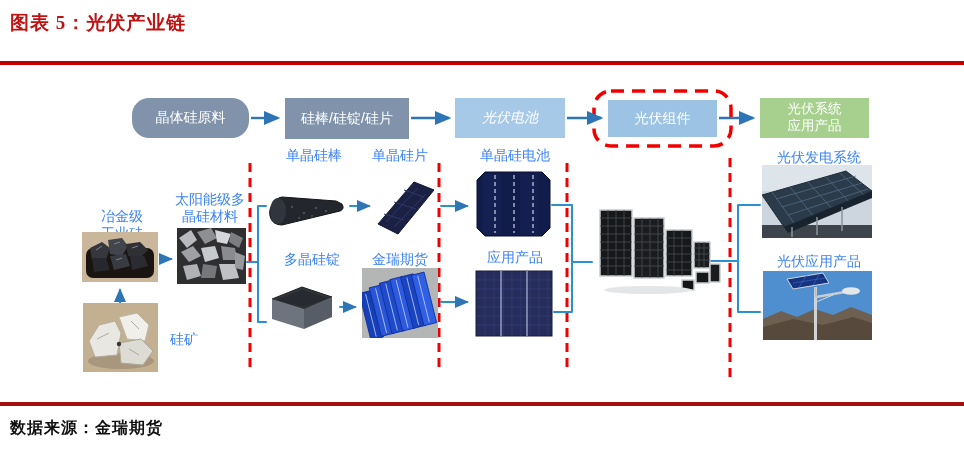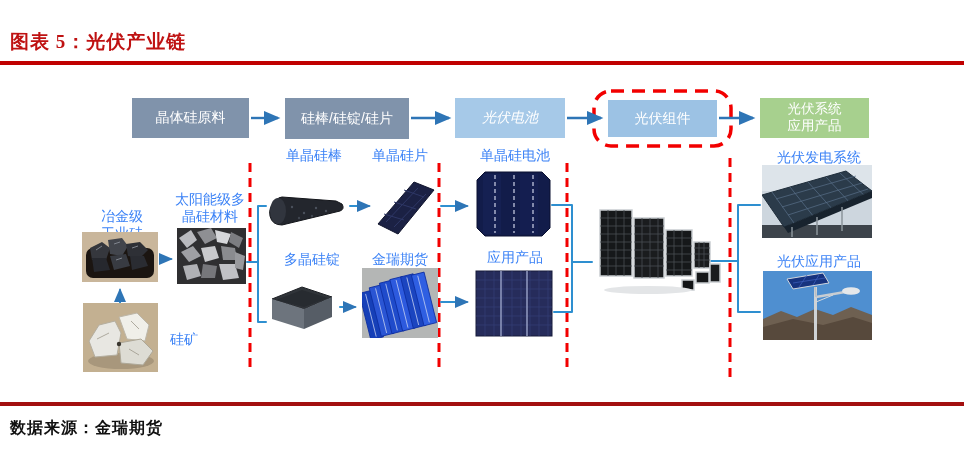--- a/index.html
+++ b/index.html
@@ -6,7 +6,7 @@
   .page{position:relative;width:964px;height:460px;background:#ffffff;overflow:hidden;
         font-family:"Liberation Sans", sans-serif;}
   .title{position:absolute;left:10px;top:10px;font-family:"Liberation Serif", serif;
-         font-weight:bold;font-size:19px;color:#bf1212;letter-spacing:1px;margin-top:19px;}
+         font-weight:bold;font-size:19px;color:#bf1212;letter-spacing:1px;}
   .rule{position:absolute;left:0;width:964px;}
   .rule-top{top:61px;height:4px;background:#c00000;}
   .rule-bottom{top:402px;height:4px;background:#a30f0f;}

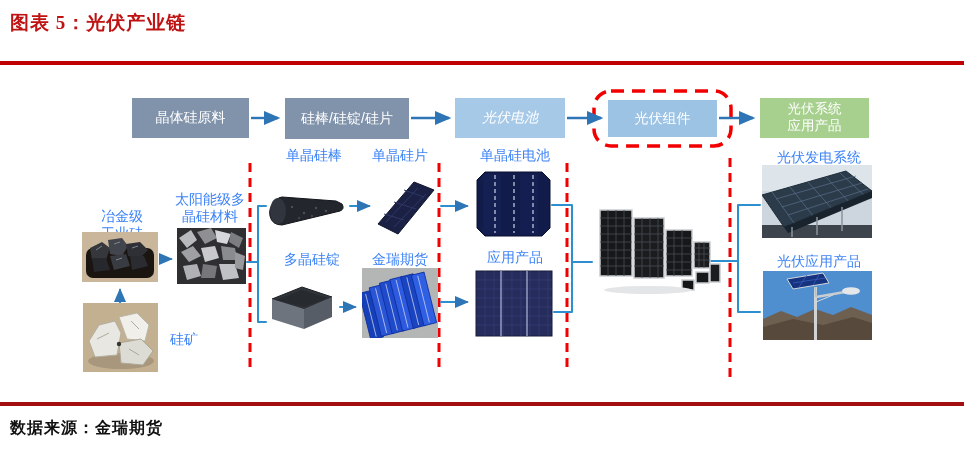--- a/index.html
+++ b/index.html
@@ -15,7 +15,7 @@
   .overlay{position:absolute;left:0;top:0;width:964px;height:460px;pointer-events:none;}
   .fbox{position:absolute;display:flex;align-items:center;justify-content:center;
         color:#fff;font-size:14px;text-align:center;white-space:pre-line;line-height:1.25;}
-  .b1{left:132px;top:98px;width:117px;height:40px;background:#8093ab;}
+  .b1{left:132px;top:98px;width:117px;height:40px;background:#8093ab;border-radius:17px;}
   .b2{left:285px;top:98px;width:124px;height:41px;background:#8093ab;}
   .b3{left:455px;top:98px;width:110px;height:40px;background:#a6c9e8;font-style:italic;}
   .b4{left:608px;top:100px;width:109px;height:37px;background:#9cc2e4;}

